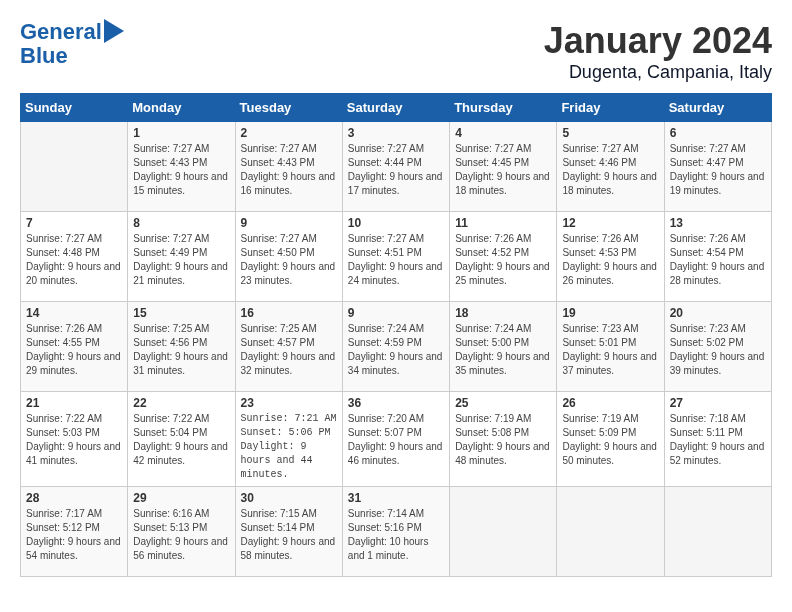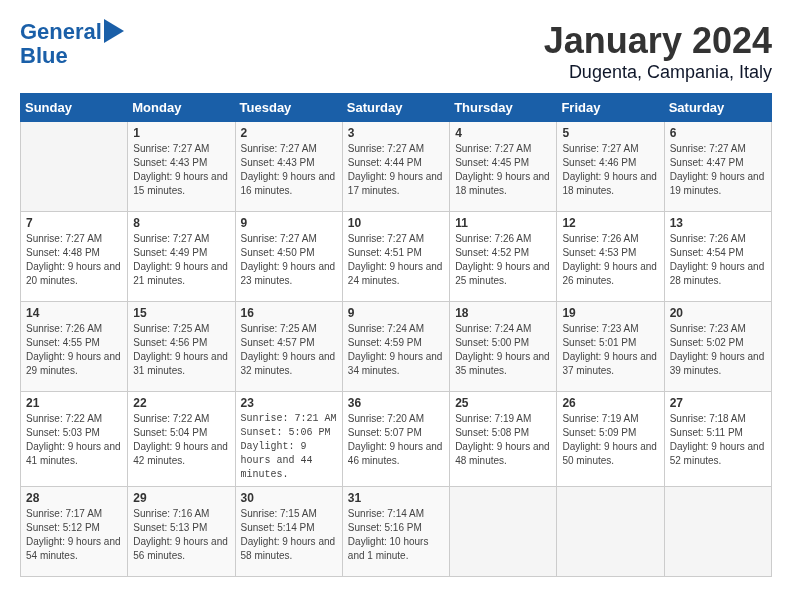--- a/index.html
+++ b/index.html
@@ -302,7 +302,7 @@
         </td>
         <td>
           <span class="day-number">29</span>
-          <div class="day-info" style="white-space: pre-line;">Sunrise: 7:16 AM
+          <div class="day-info" style="white-space: pre-line;">Sunrise: 6:16 AM
 Sunset: 5:13 PM
 Daylight: 9 hours and 56 minutes.</div>
         </td>

